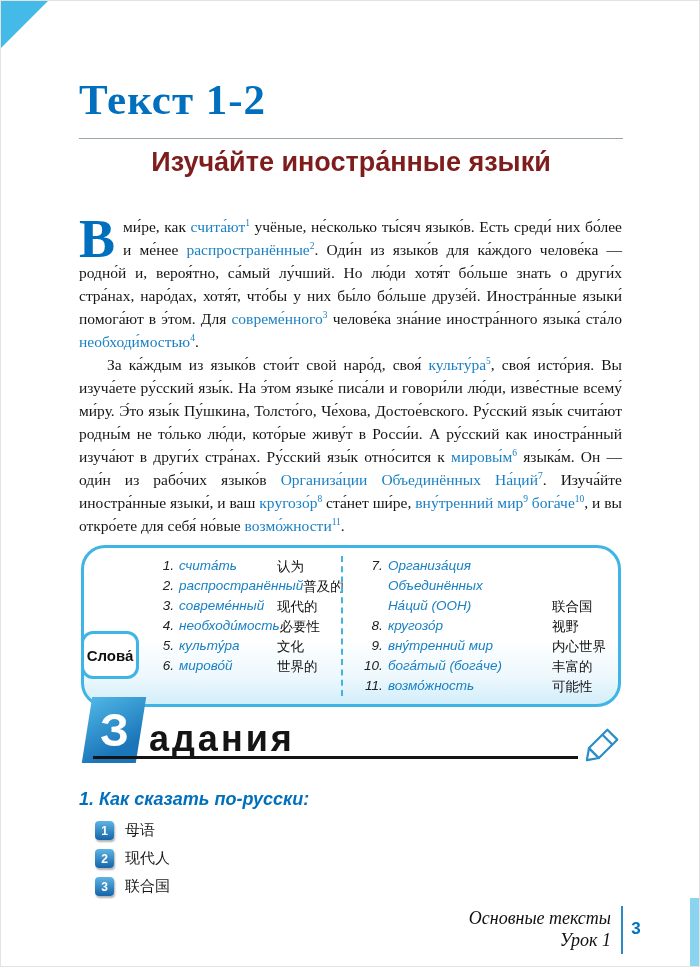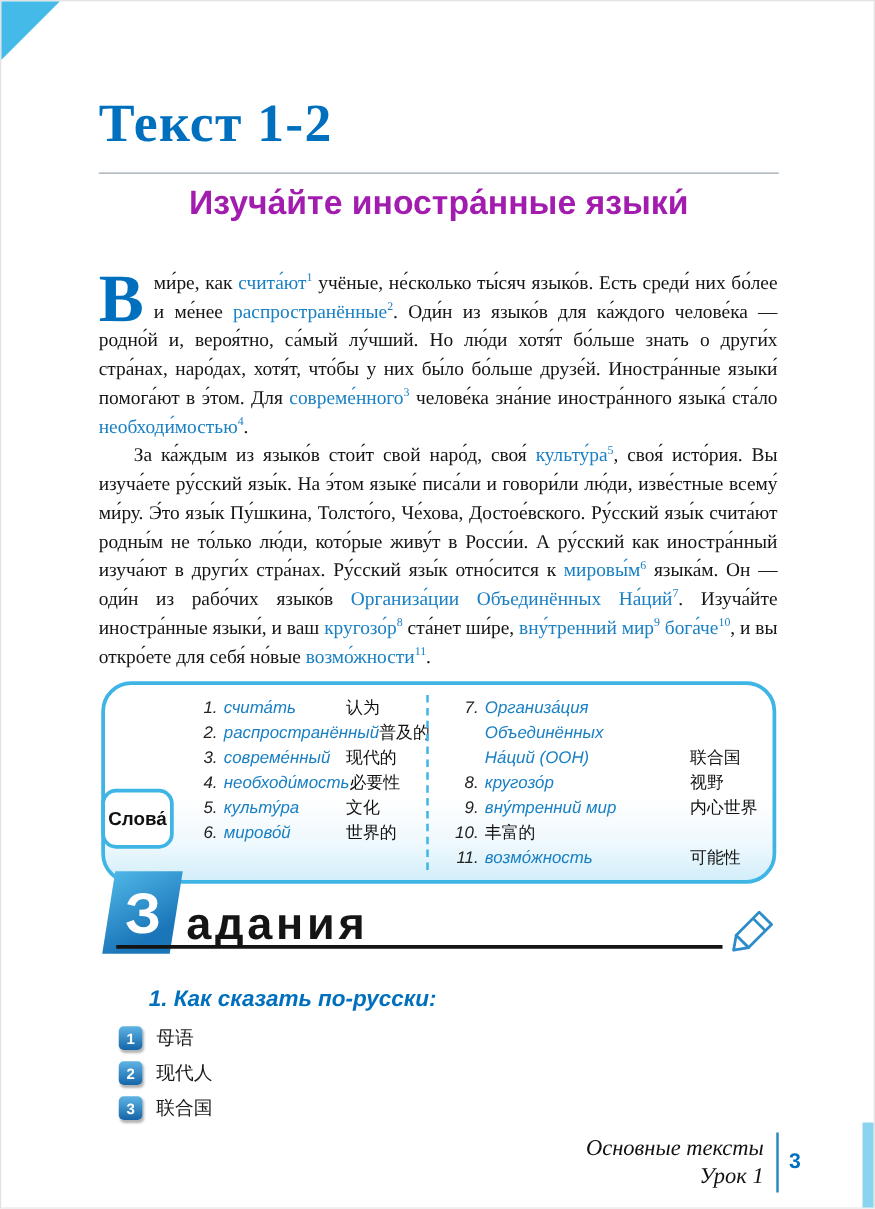--- a/index.html
+++ b/index.html
@@ -15,7 +15,7 @@
           font-size:43px; font-weight:bold; color:#0070BE; letter-spacing:1px; }
   .title-rule { position:absolute; left:78px; right:76px; top:137px; height:1px; background:#9aa6ac; }
   .subtitle { position:absolute; left:78px; right:76px; top:146px; text-align:center;
-          font-family:"Liberation Sans", sans-serif; font-size:27px; font-weight:bold; color:#a21caf; }
+          font-family:"Liberation Sans", sans-serif; font-size:27px; font-weight:bold; color:#7f1d1d; }
 
   .body-text { position:absolute; left:78px; right:77px; top:214px;
           font-size:15.5px; line-height:23px; text-align:justify; }

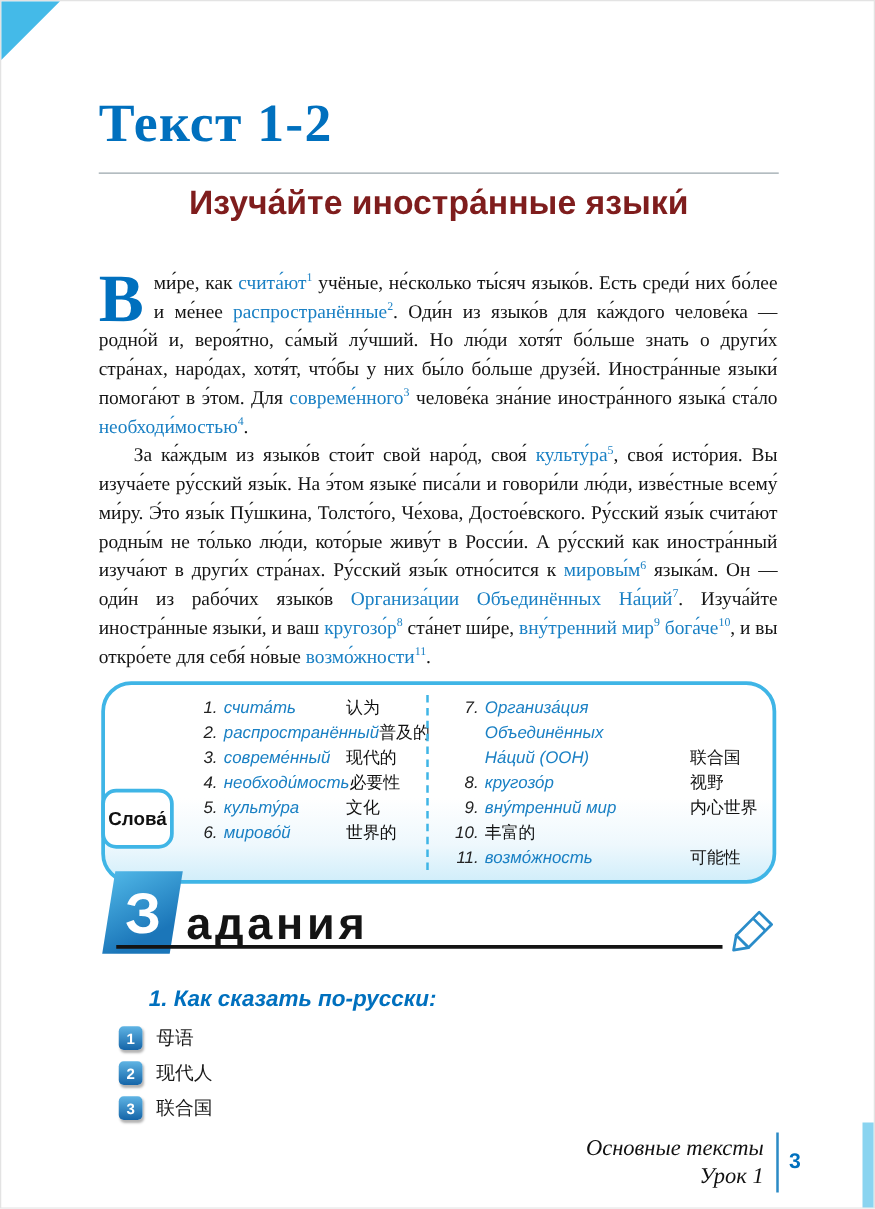--- a/index.html
+++ b/index.html
@@ -144,6 +144,7 @@
         </div>
         <div class="vrow">
           <span class="vnum">10.</span>
+          <span class="vword">бога́тый (бога́че)</span>
           <span class="vtrans">丰富的</span>
         </div>
         <div class="vrow">

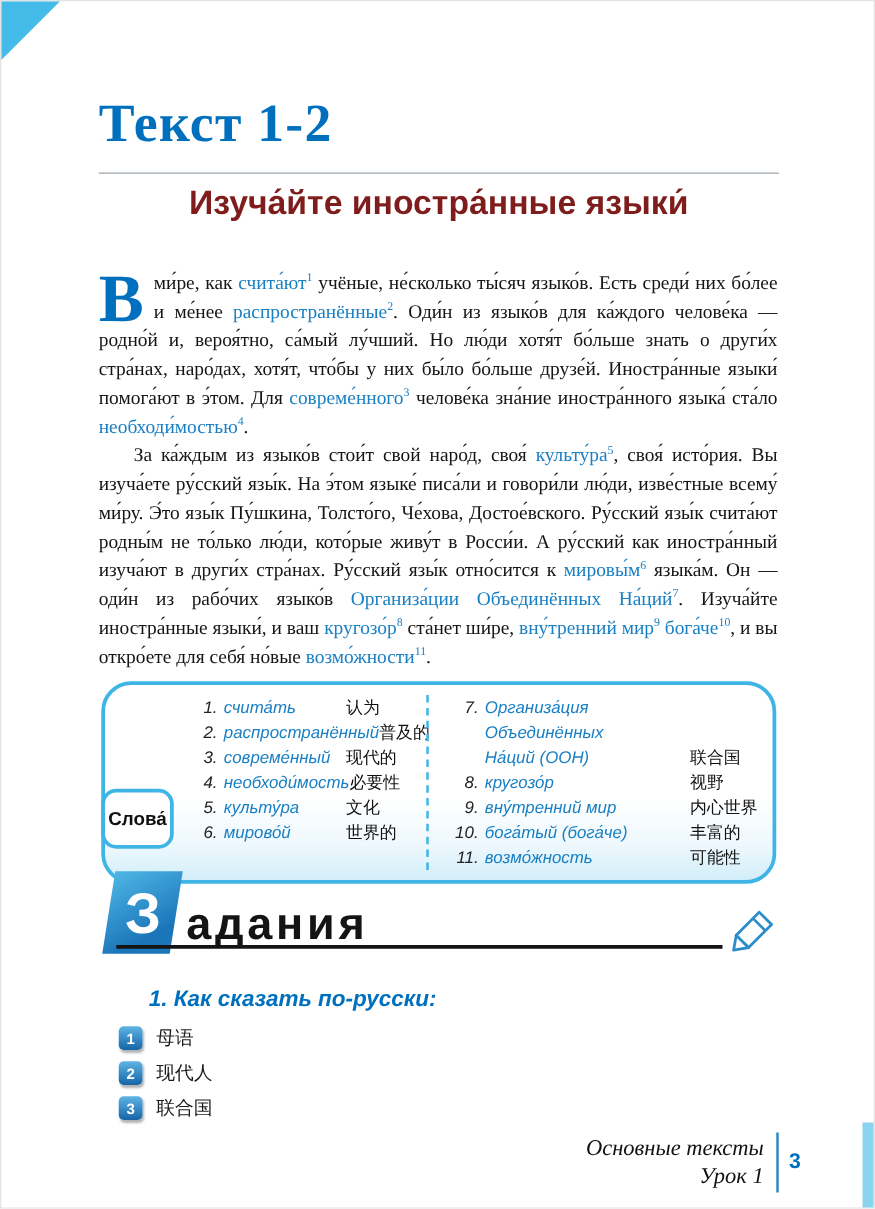--- a/index.html
+++ b/index.html
@@ -56,7 +56,7 @@
   .pencil { position:absolute; right:0; bottom:-2px; width:46px; height:46px; }
 
   .question { position:absolute; left:78px; top:788px; font-family:"Liberation Sans", sans-serif;
-          font-style:italic; font-weight:bold; font-size:18px; color:#0070BE;margin-left:40px; }
+          font-style:italic; font-weight:bold; font-size:18px; color:#0070BE; }
   .task-items { position:absolute; left:94px; top:820px; }
   .task-item { display:flex; align-items:center; margin-bottom:9px; }
   .badge { width:19px; height:19px; border-radius:4px;

